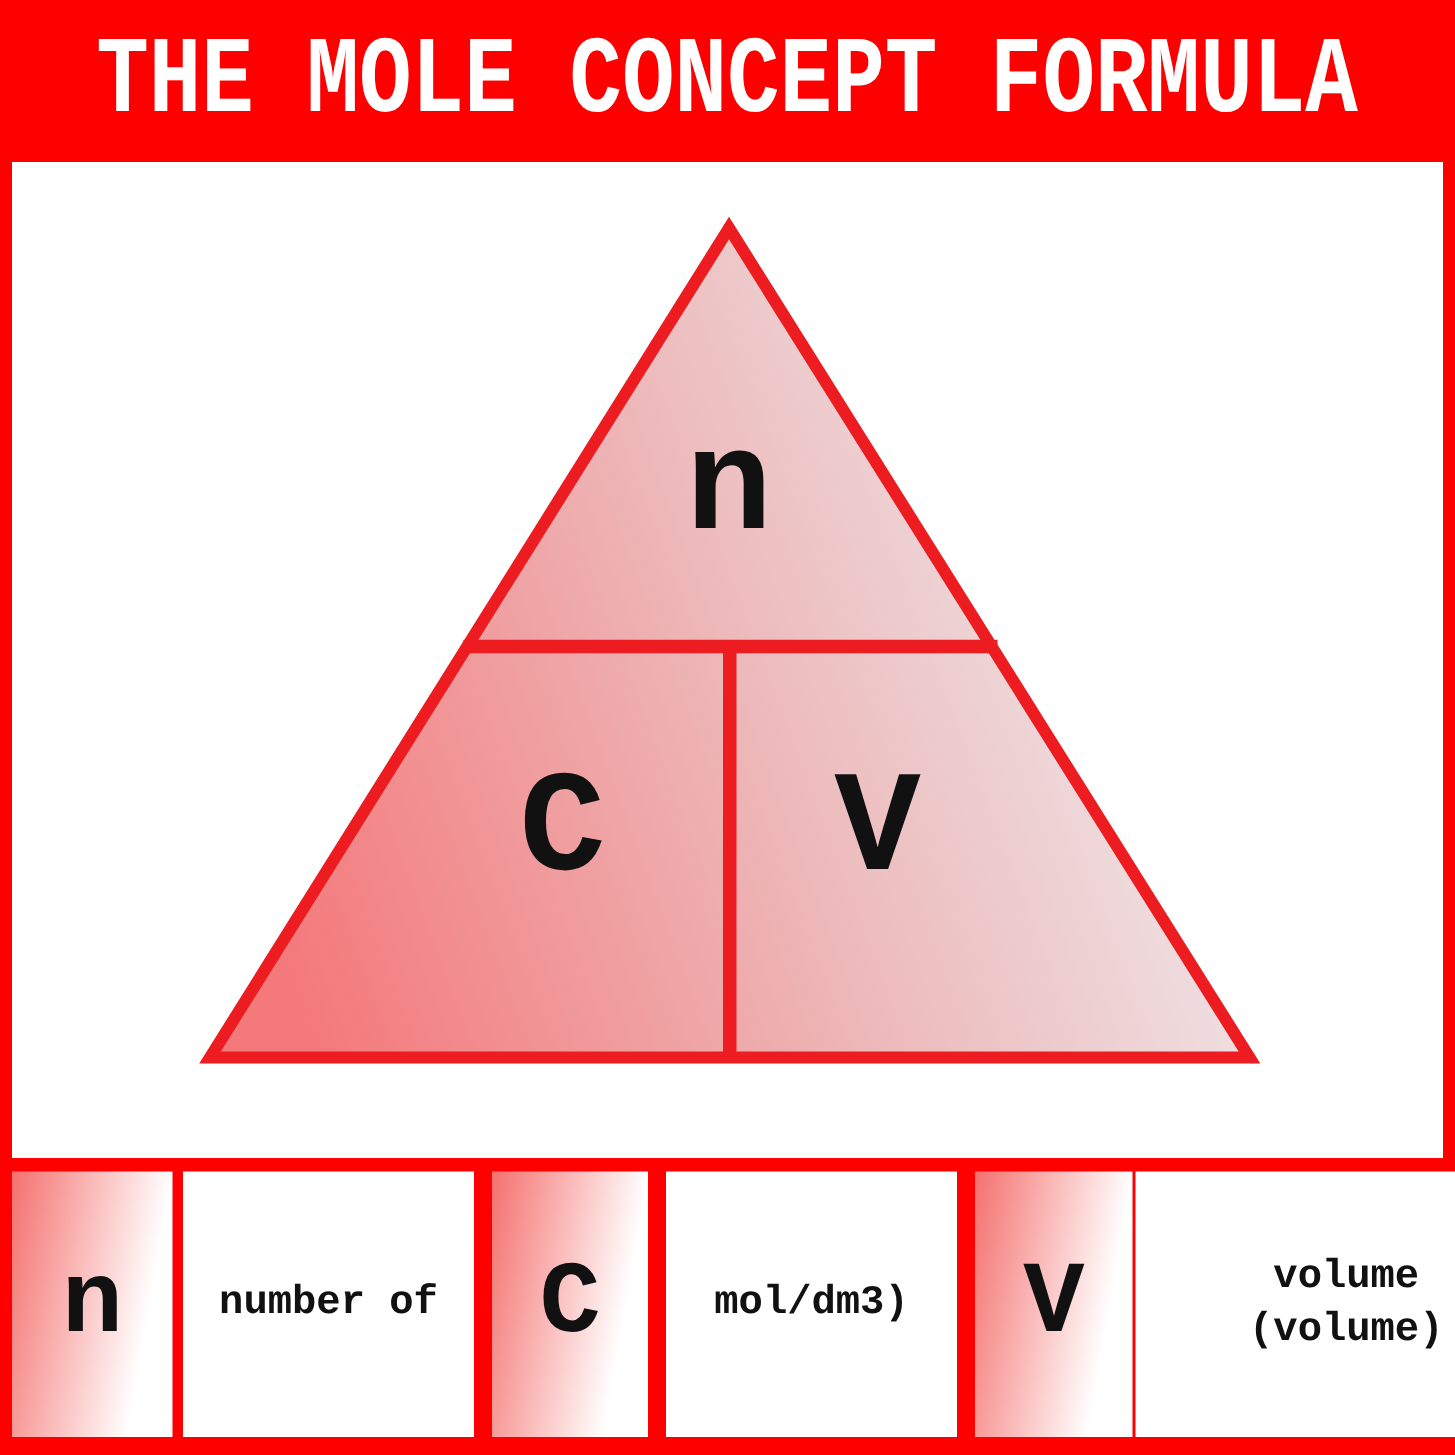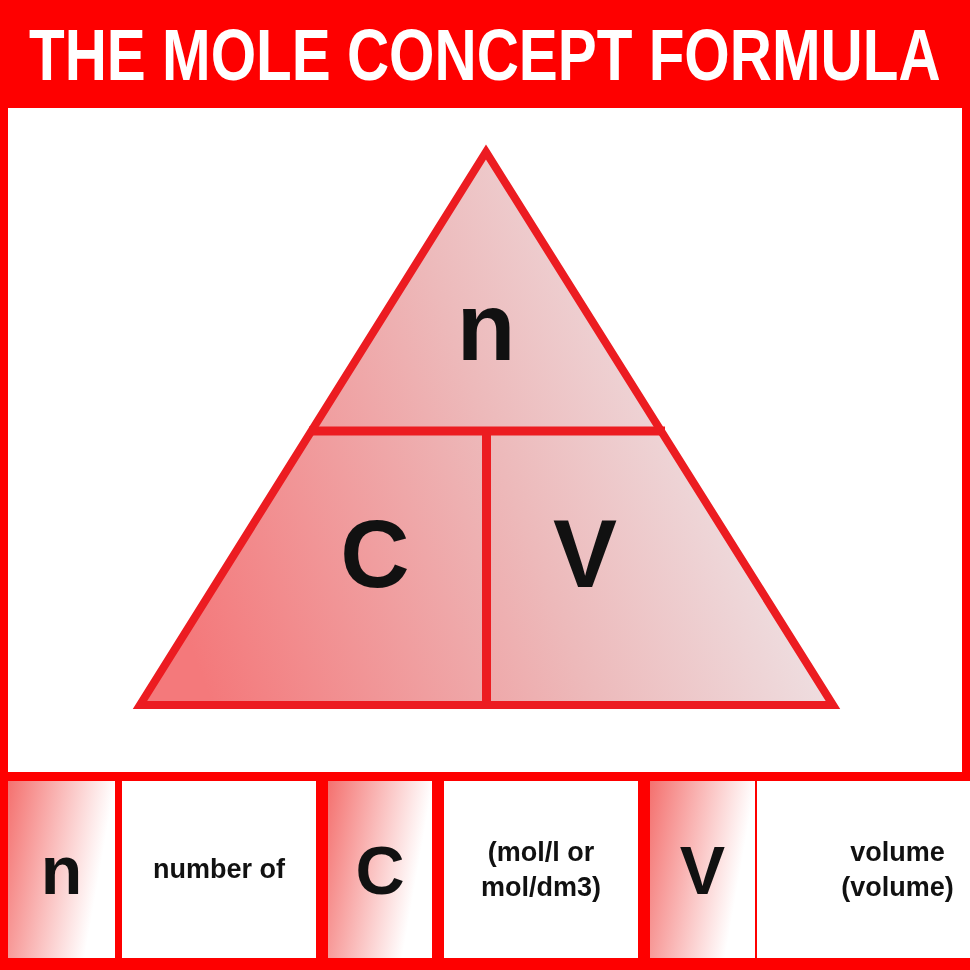--- a/index.html
+++ b/index.html
@@ -24,6 +24,7 @@
     width:970px;height:970px;
     background:var(--frame-red);
     overflow:hidden;
+    font-family:Liberation Mono, monospace;
   }
   
   .title-band{

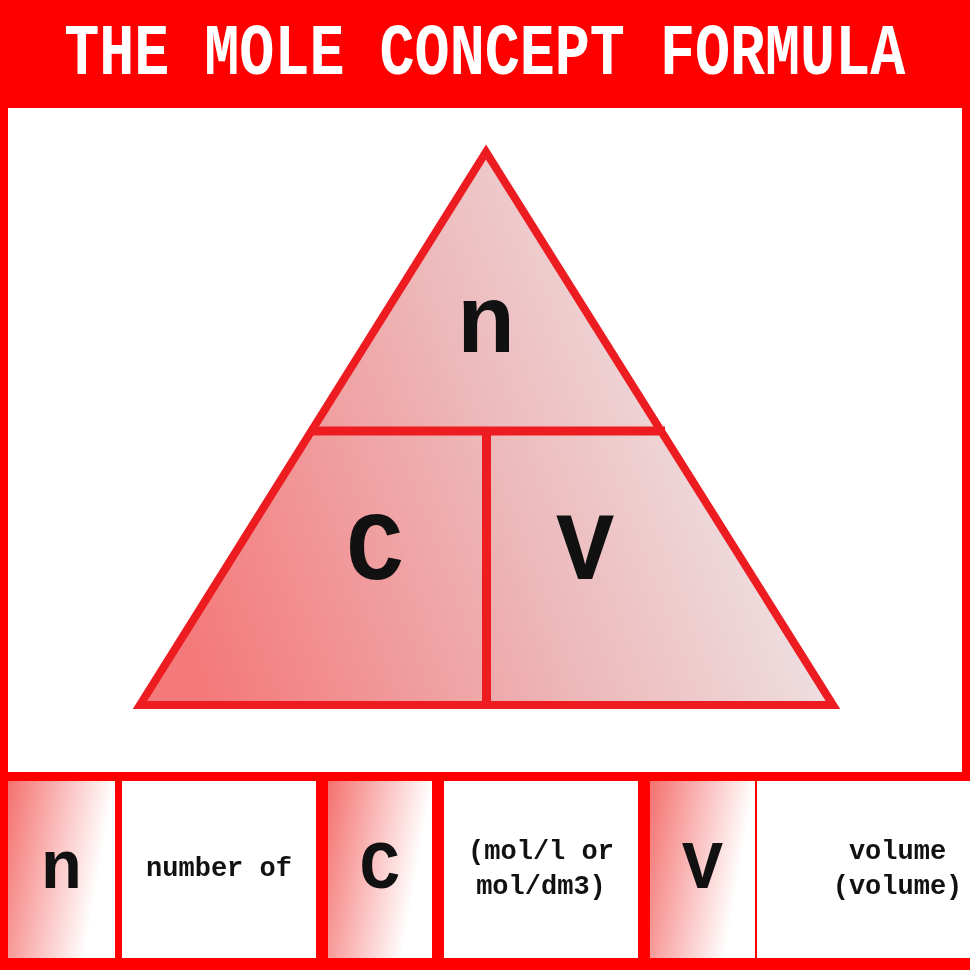--- a/index.html
+++ b/index.html
@@ -144,7 +144,6 @@
     </div>
     <div class="legend-box desc box-c-desc">
       <div>
-        <div>(mol/l or</div>
         <div>mol/dm3)</div>
       </div>
     </div>

